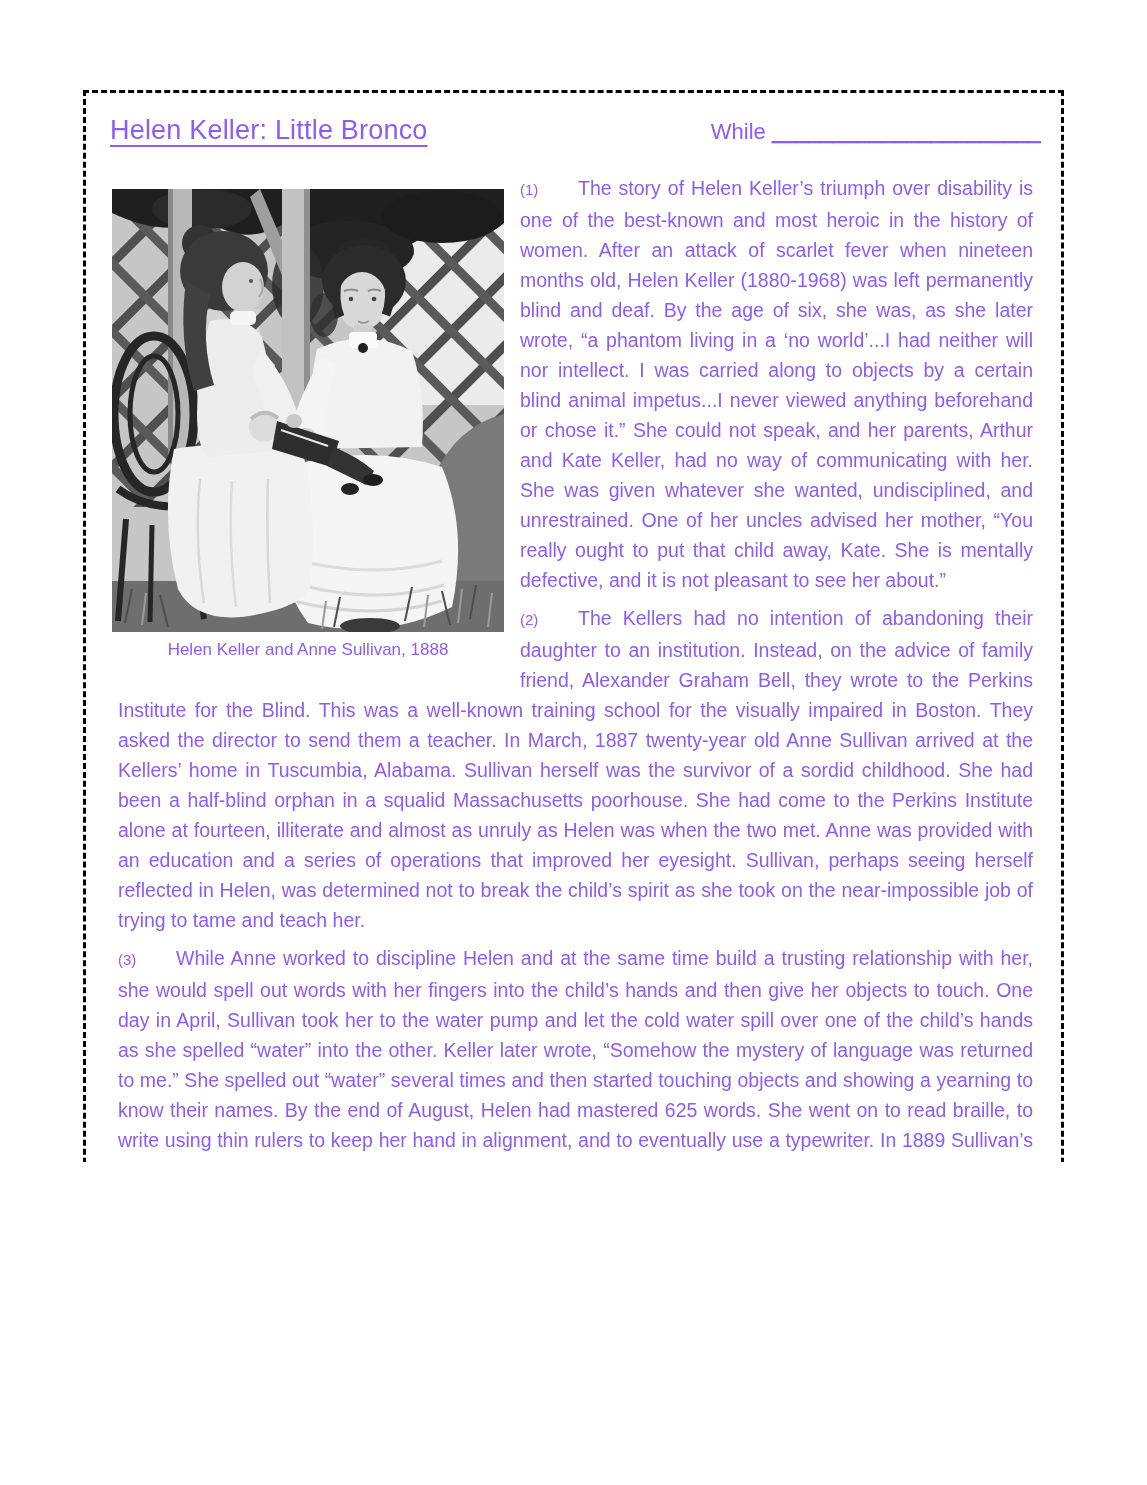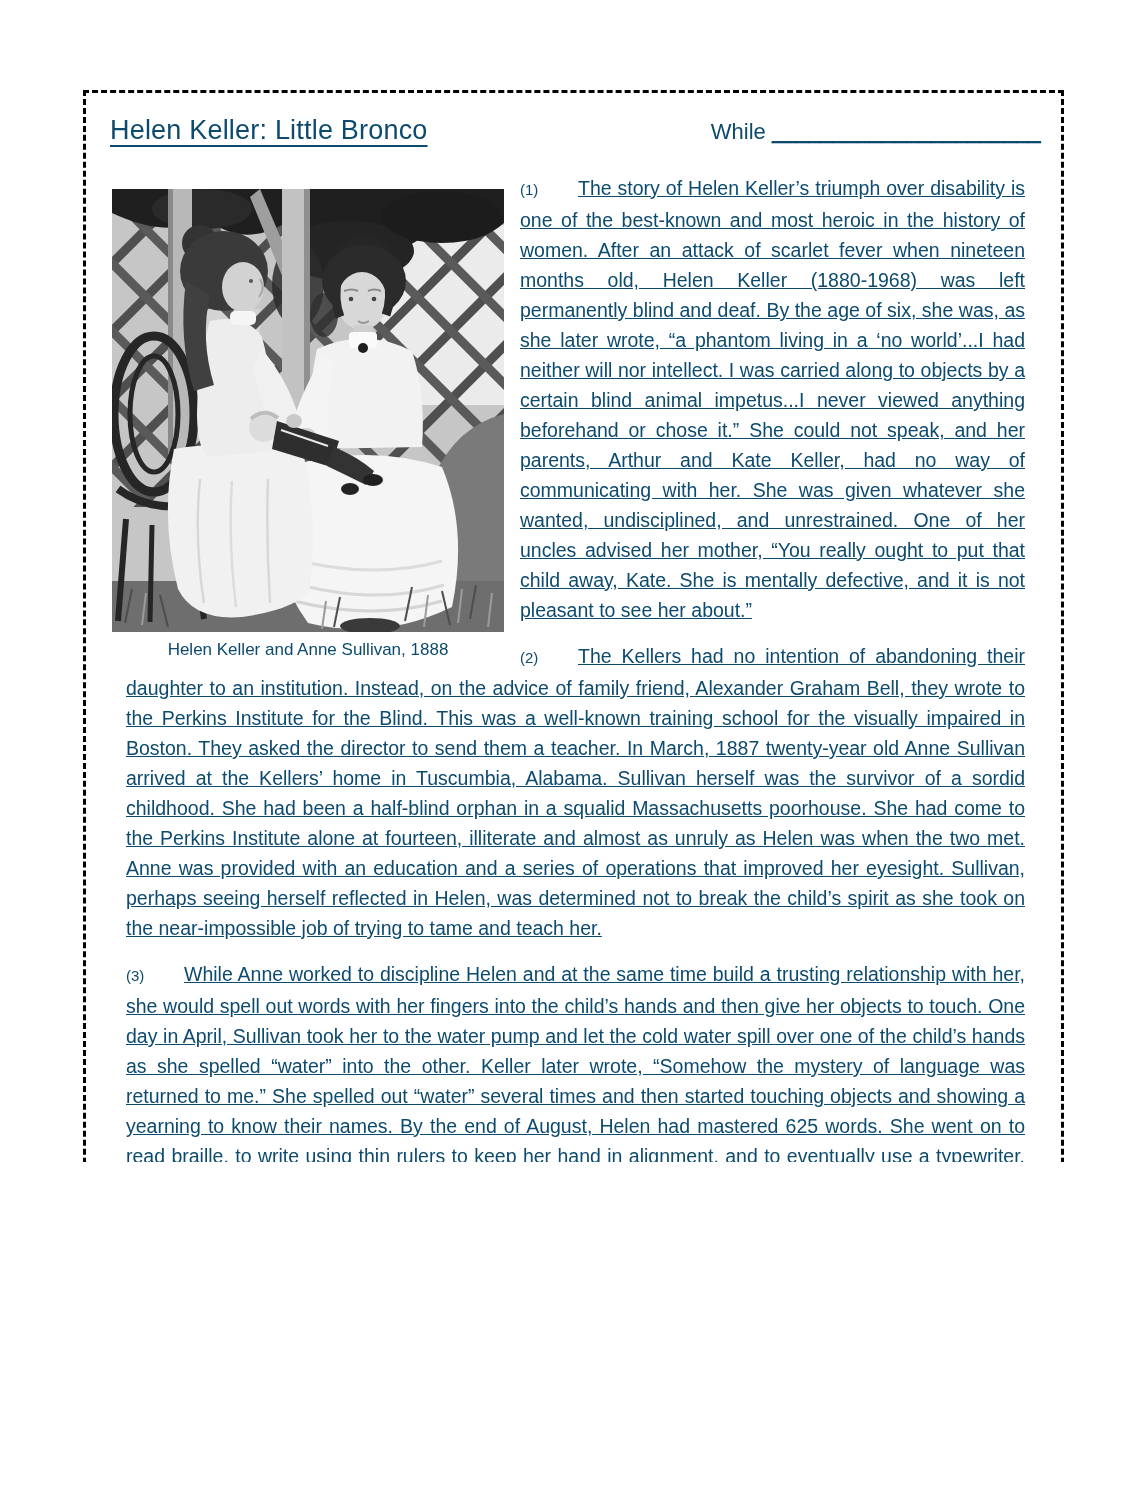--- a/index.html
+++ b/index.html
@@ -8,7 +8,7 @@
     width:1147px; height:1162px;
     background:#ffffff;
     font-family:"Liberation Sans", sans-serif;
-    color:#0c4a6e;
+    color:#8b5cf6;
     overflow:hidden;
   }
   .frame {

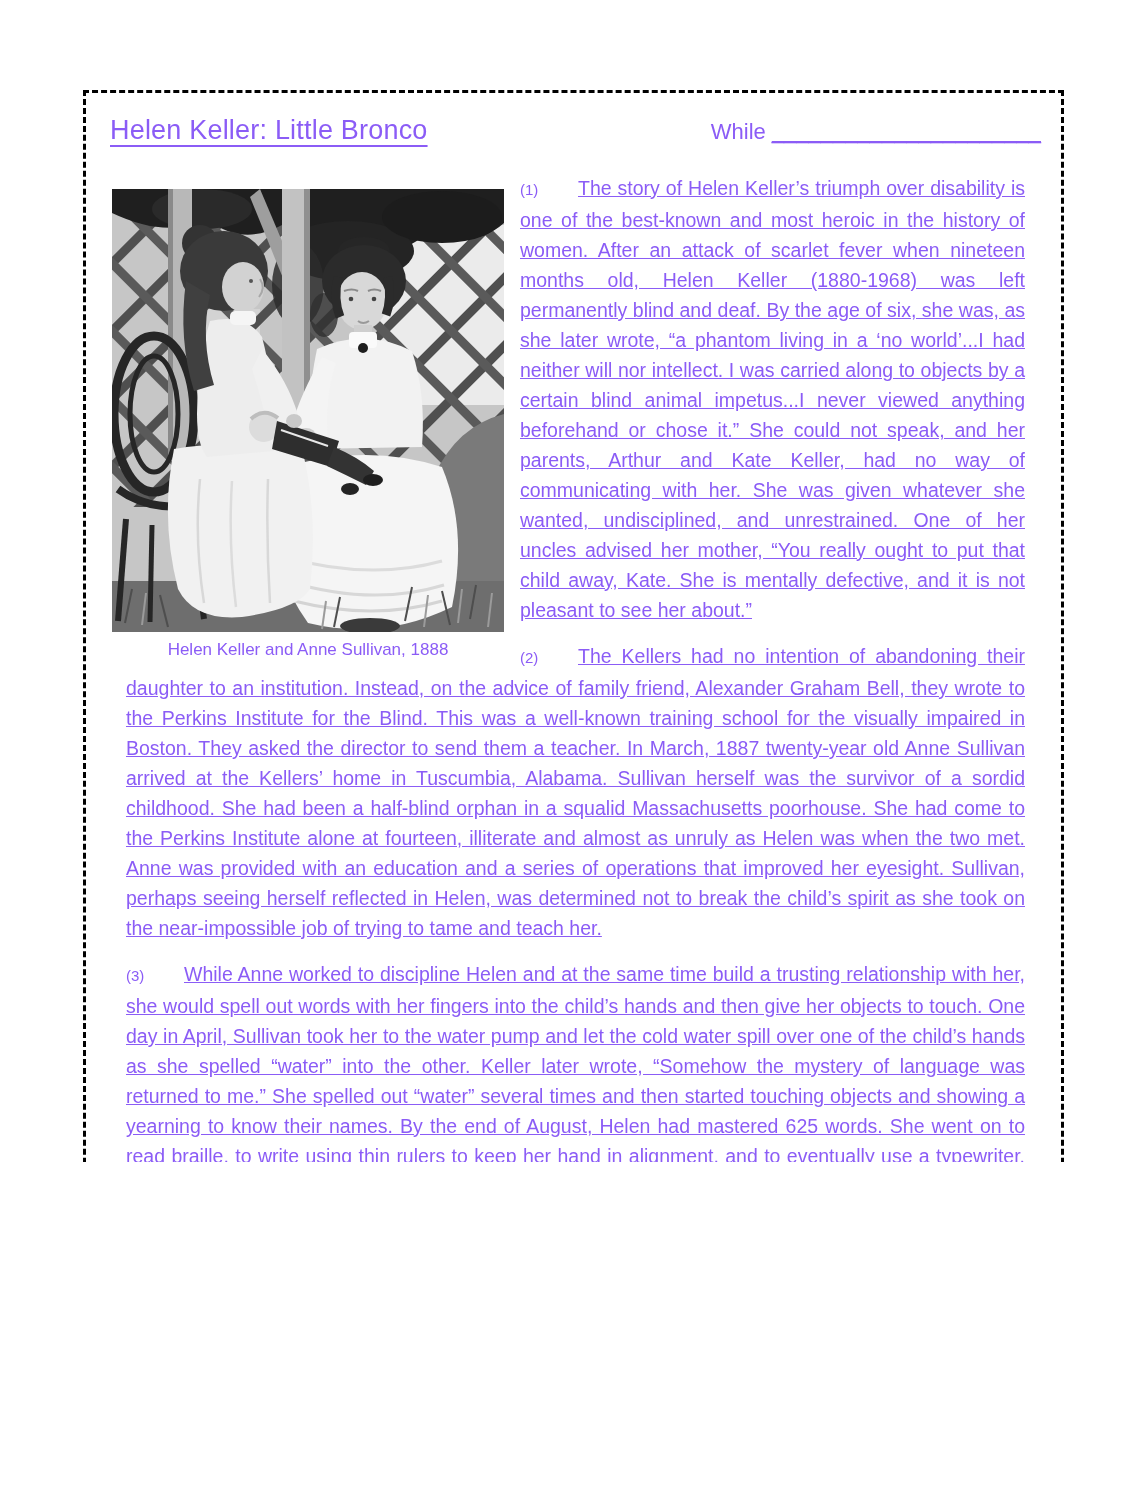--- a/index.html
+++ b/index.html
@@ -43,7 +43,7 @@
     line-height:30px;
     text-align:justify;
   }
-  .content p { margin:16px;text-decoration:underline; }
+  .content p { margin:8px; }
   .pnum {
     display:inline-block;
     min-width:58px;

